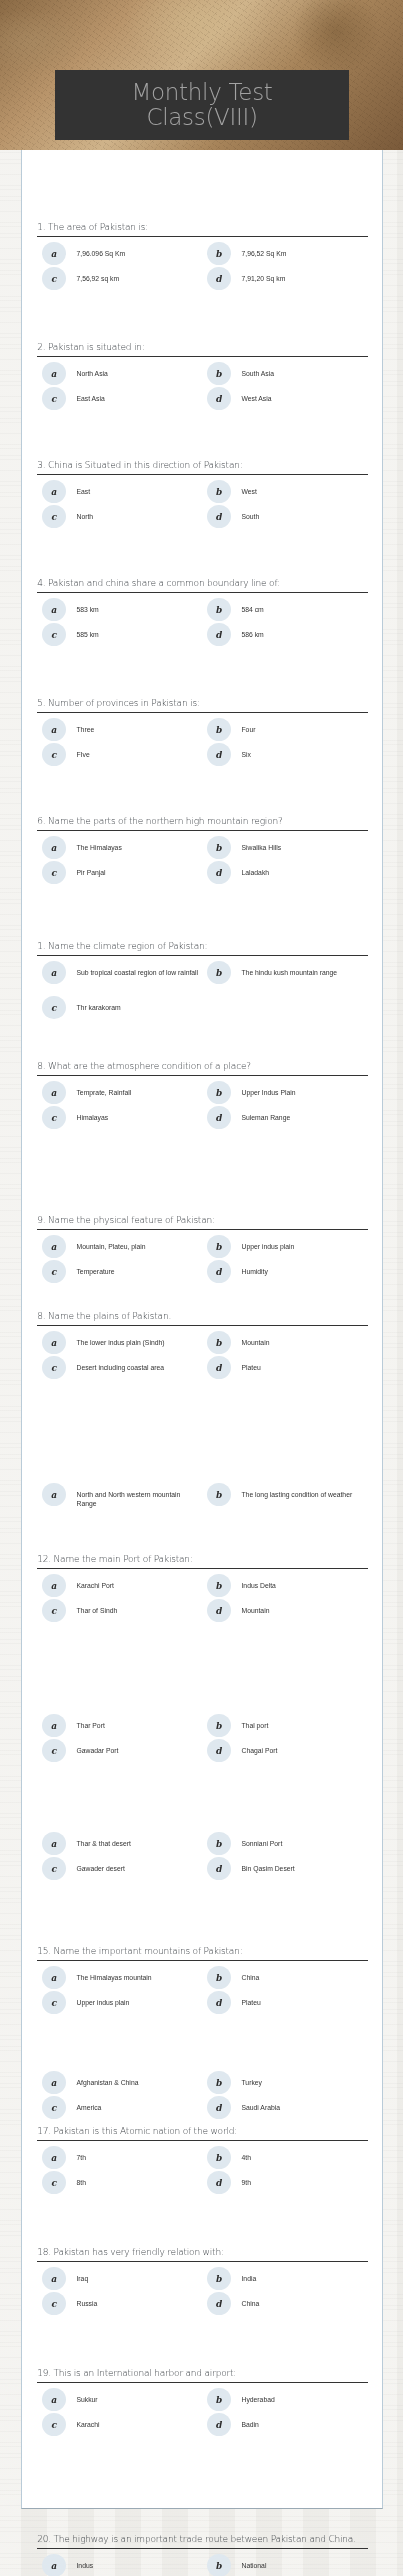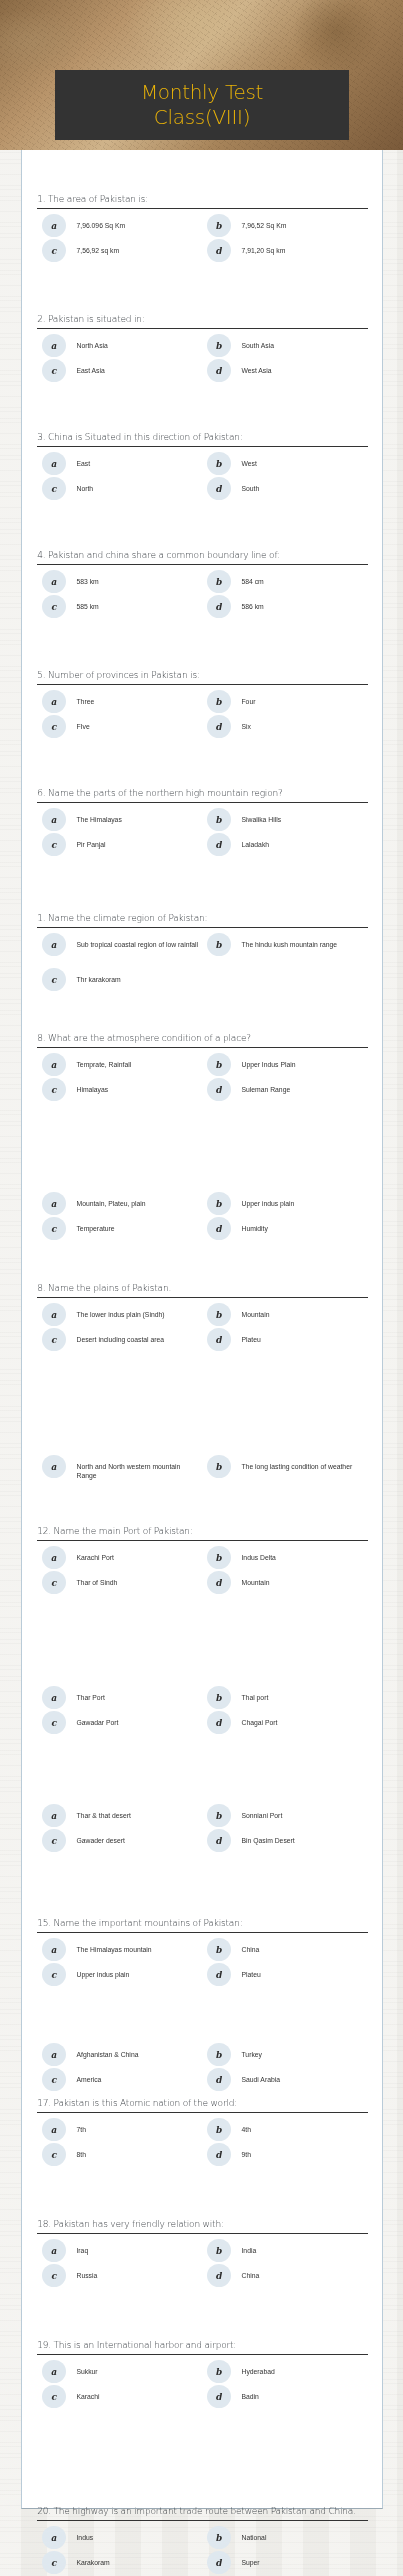--- a/index.html
+++ b/index.html
@@ -36,10 +36,10 @@
     text-align: center;
   }
   .title-box h1 {
-    color: #eab308;
+    color: #a3a3a3;
     font-family: "DejaVu Sans", sans-serif;
     font-weight: 200;
-    font-size: 20px;
+    font-size: 23px;
     line-height: 25px;
     letter-spacing: -0.3px;
     width: 199px;

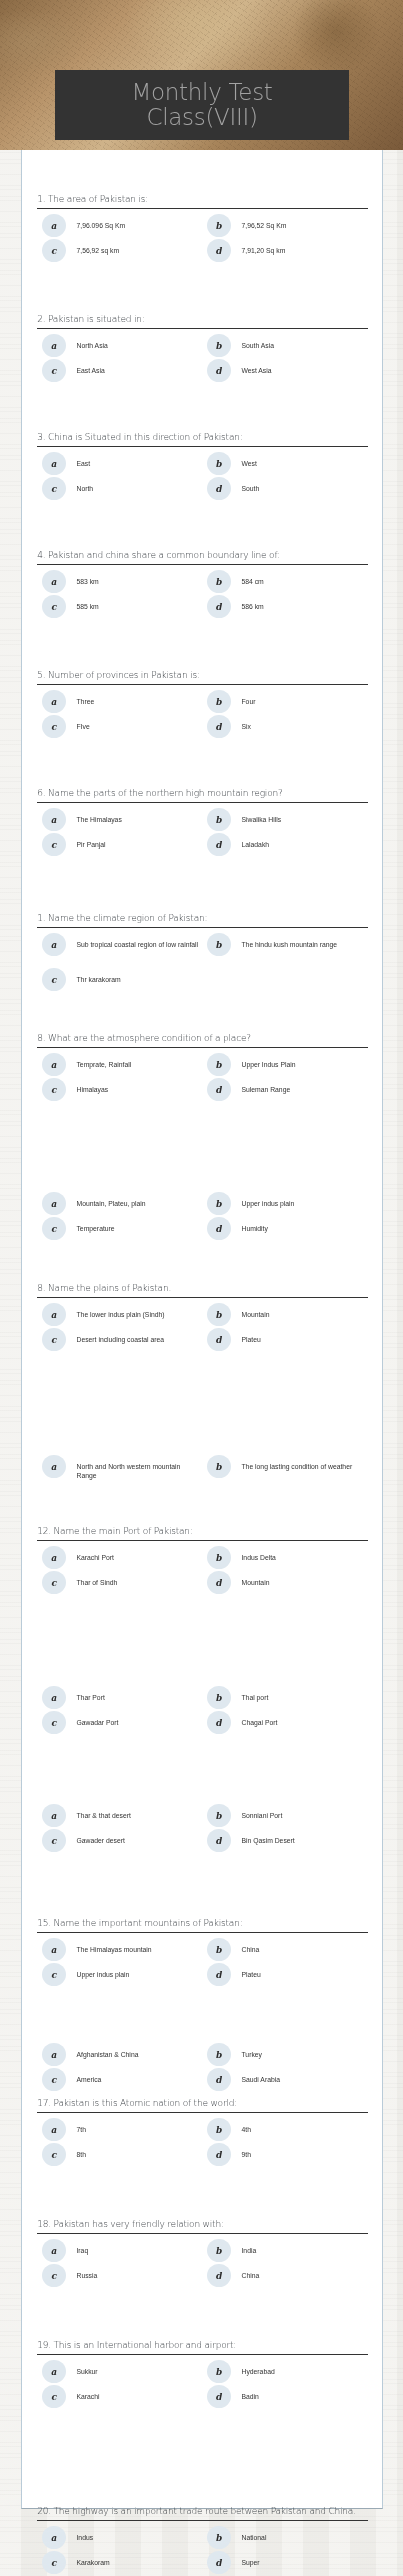--- a/index.html
+++ b/index.html
@@ -53,7 +53,7 @@
     padding: 0 15.7px 0 15.7px;
   }
   .question {
-    position: absolute; left: 15.7px; width: 331px;
+    position: absolute; left: 15.7px; width: 331px; margin-top: 28px;
   }
   .q-title {
     font-family: "DejaVu Sans", sans-serif;

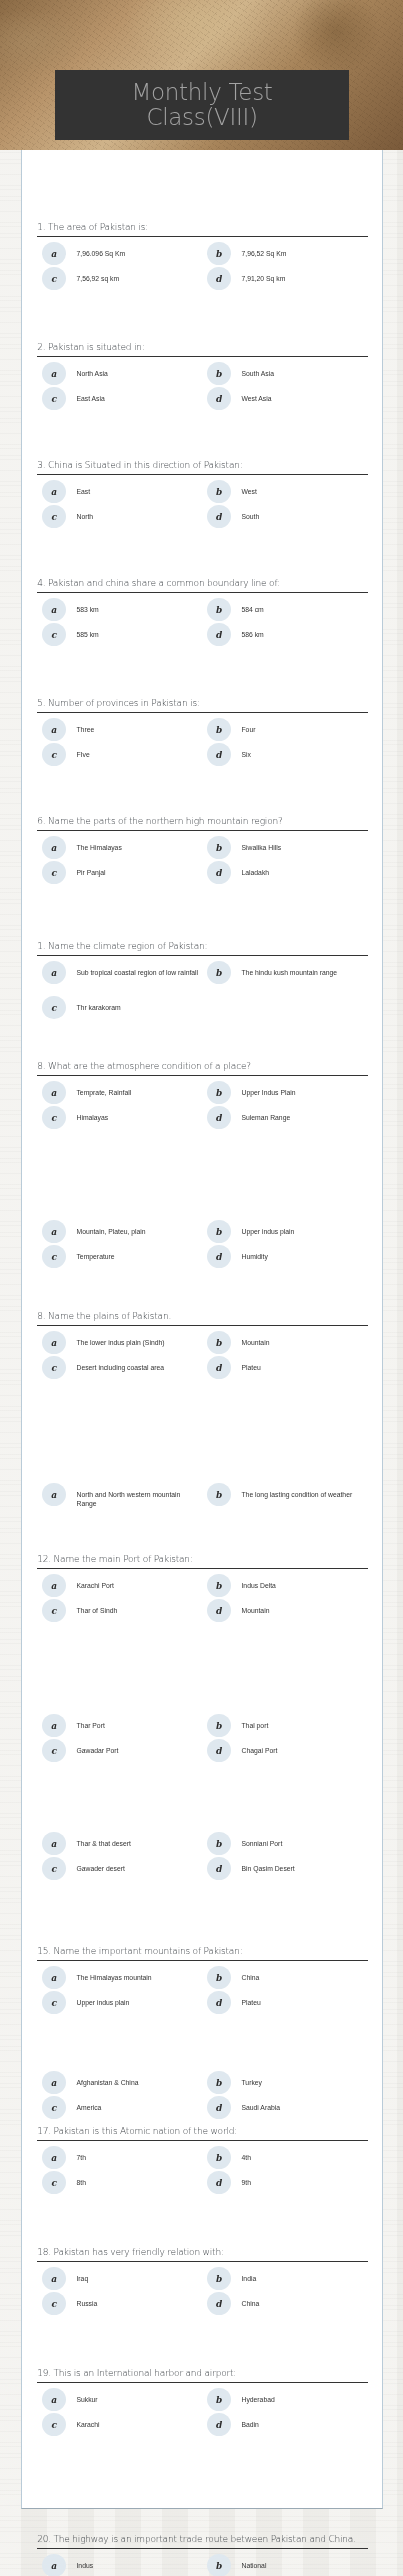--- a/index.html
+++ b/index.html
@@ -277,6 +277,7 @@
   </div>
 
   <div class="question" style="top:1037px">
+    <div class="q-title">9. Name the physical feature of Pakistan:</div>
     <div class="options">
       <div class="option">
           <span class="badge">a</span>

